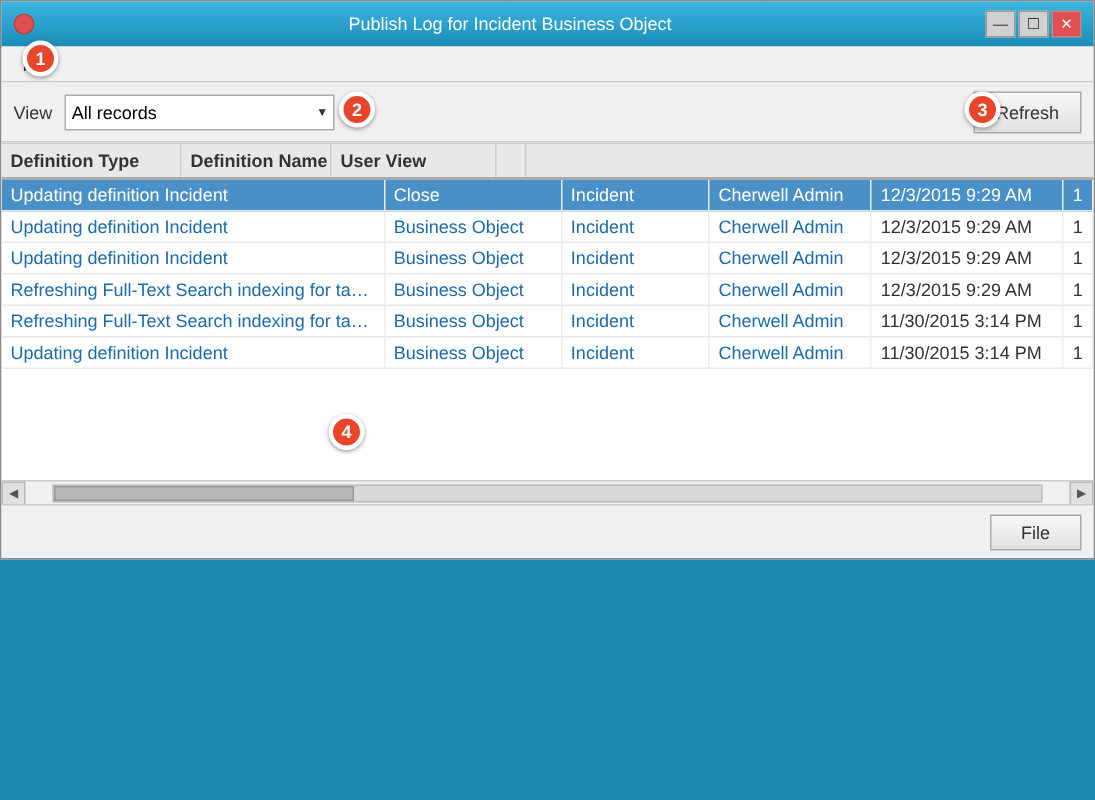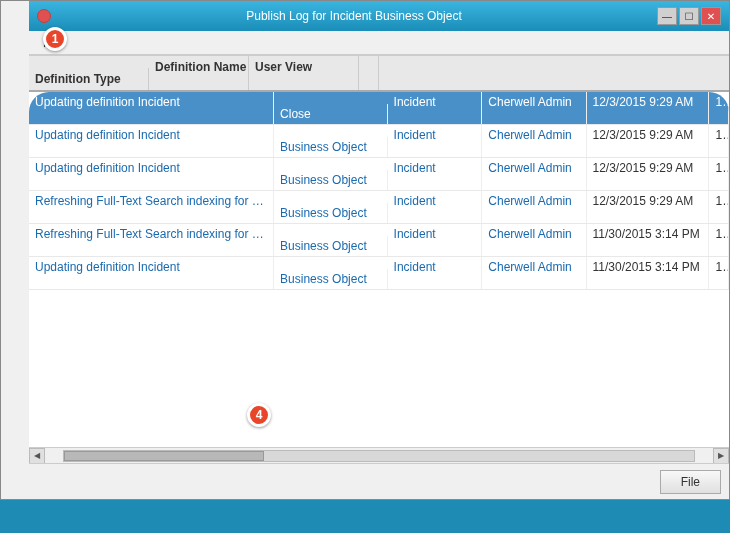--- a/index.html
+++ b/index.html
@@ -13,12 +13,11 @@
     }
     .window {
       width: 730px;
-      height: 500px;
+      height: 373px;
       background: #f0f0f0;
       border: 1px solid #888;
       display: flex;
       flex-direction: column;
-      padding-left: 28px;
     }
     .title-bar {
       background: linear-gradient(to bottom, #3ab5e0, #1a8db8);

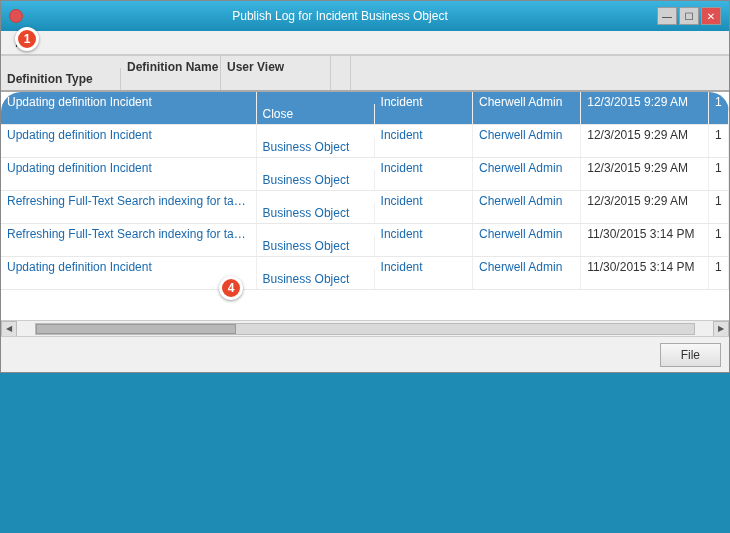--- a/index.html
+++ b/index.html
@@ -285,6 +285,21 @@
     <div class="annotation" style="left: 14px; top: -4px;">1</div>
   </div>
 
+  <div class="toolbar" style="position:relative;">
+    <span class="toolbar-label">View</span>
+    <div class="select-wrapper">
+      <select class="toolbar-select">
+        <option>All records</option>
+        <option>Recent records</option>
+        <option>Today's records</option>
+      </select>
+    </div>
+
+    <div class="annotation" style="left: 225px; top: 6px;">2</div>
+    <button class="refresh-btn">Refresh</button>
+
+    <div class="annotation" style="right: 62px; top: 6px;">3</div>
+  </div>
 
   <div class="table-container" style="position:relative;">
     <div class="table-header">

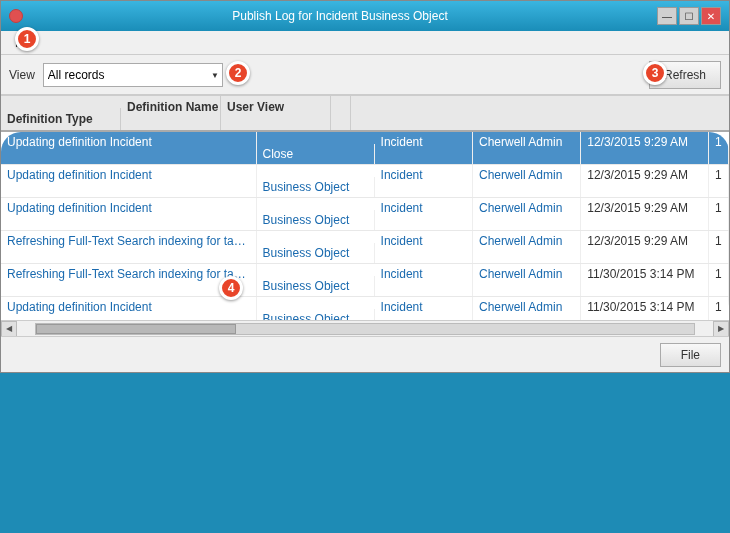--- a/index.html
+++ b/index.html
@@ -157,7 +157,7 @@
       cursor: pointer;
     }
     .col-short-desc { width: 260px; }
-    .col-def-type { width: 120px; margin-top: 12px; }
+    .col-def-type { width: 120px; }
     .col-def-name { width: 100px; }
     .col-user { width: 110px; }
     .col-started { width: 130px; }

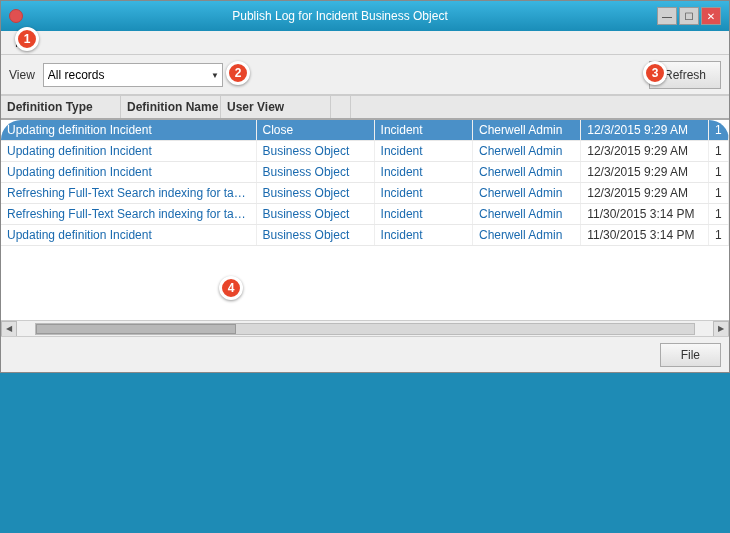--- a/index.html
+++ b/index.html
@@ -166,7 +166,6 @@
       flex: 1;
       overflow-y: auto;
       overflow-x: hidden;
-      border-radius: 20px;
     }
     .tr {
       display: flex;

